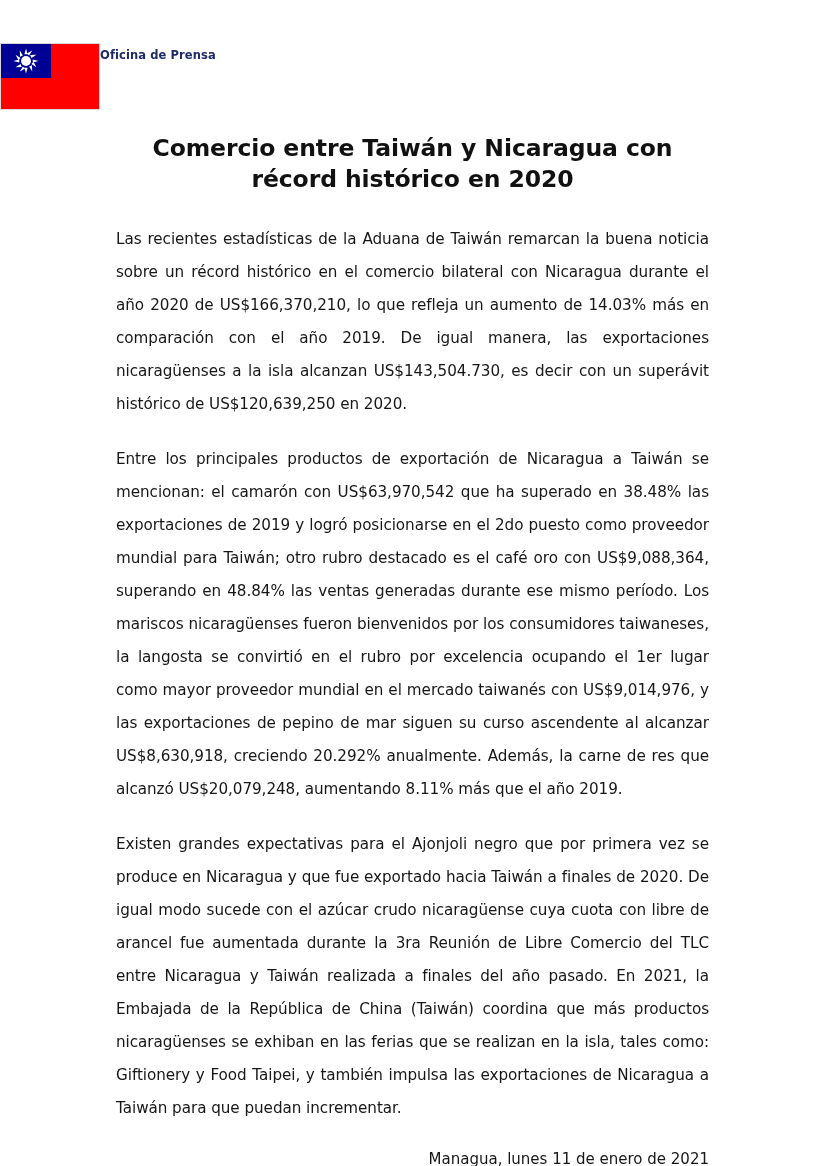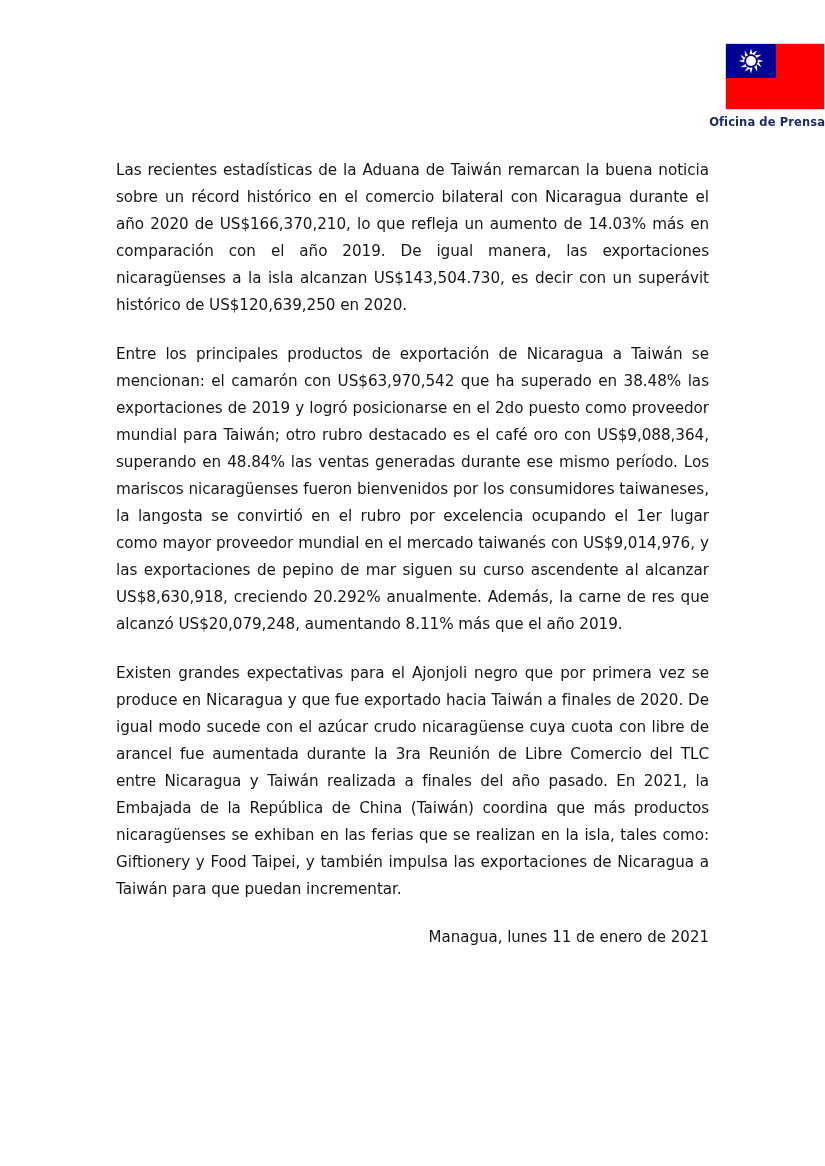--- a/index.html
+++ b/index.html
@@ -27,8 +27,8 @@
   .header {
     padding-top: 43px;
     display: flex;
-    flex-direction: column;
-    align-items: flex-end;
+    flex-direction: row;
+    align-items: flex-start;
   }
 
   .flag {

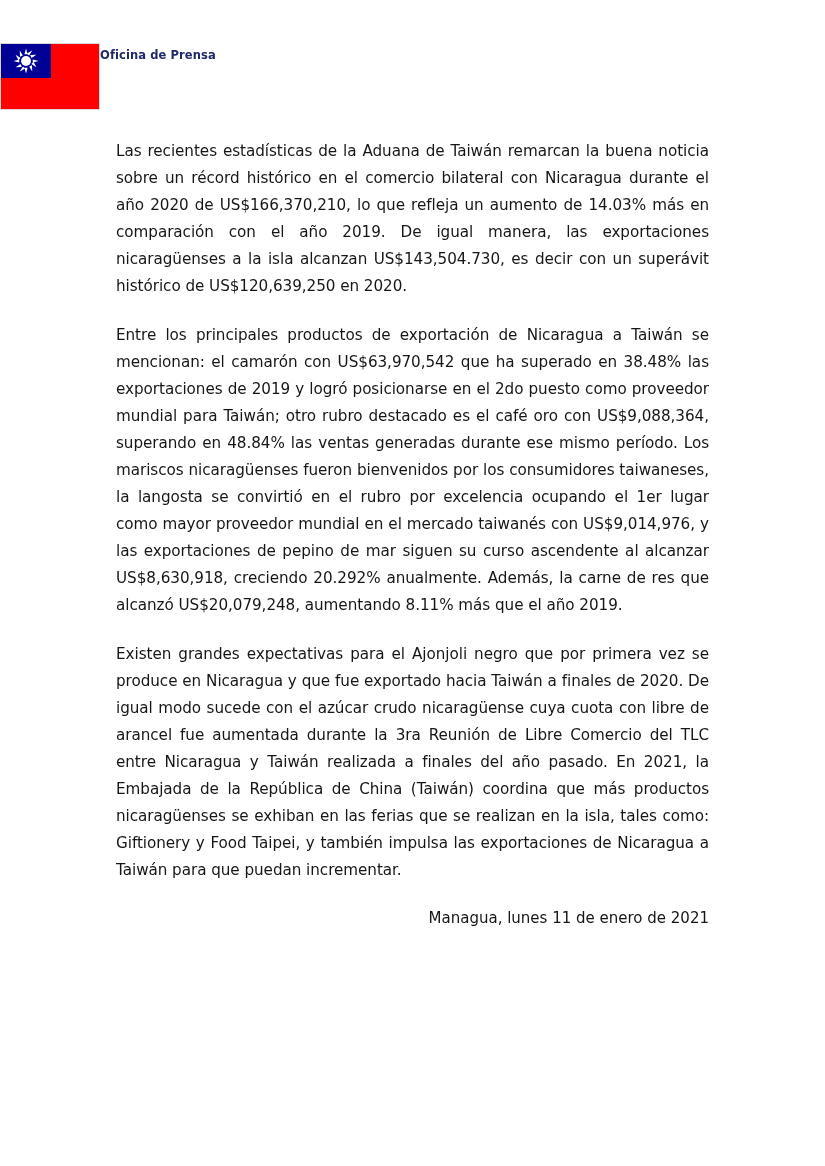--- a/index.html
+++ b/index.html
@@ -139,6 +139,7 @@
     <div class="press-office">Oficina de Prensa</div>
   </div>
 
+  <h1 class="doc-title">Comercio entre Taiwán y Nicaragua con récord histórico en 2020</h1>
 
   <div class="body-area">
     <p class="para">Las recientes estadísticas de la Aduana de Taiwán remarcan la buena noticia sobre un récord histórico en el comercio bilateral con Nicaragua durante el año 2020 de US$166,370,210, lo que refleja un aumento de 14.03% más en comparación con el año 2019. De igual manera, las exportaciones nicaragüenses a la isla alcanzan US$143,504.730, es decir con un superávit histórico de US$120,639,250 en 2020.</p>

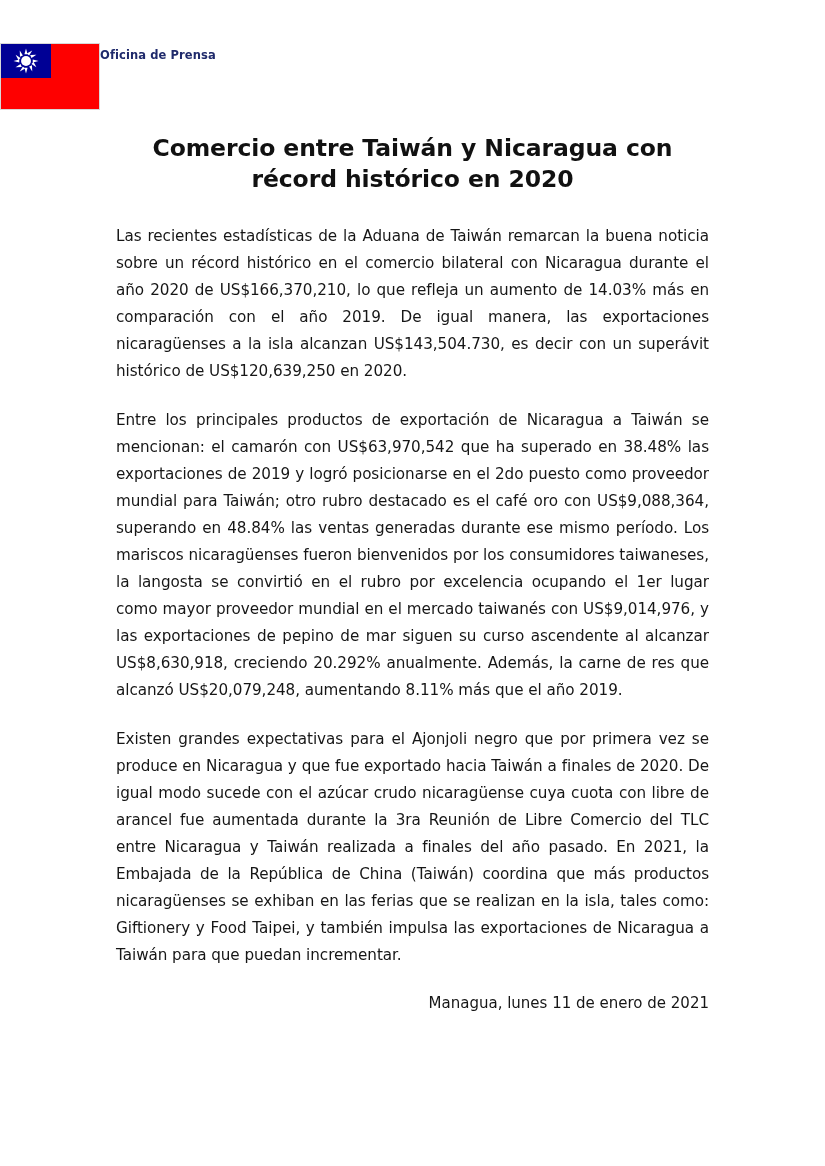--- a/index.html
+++ b/index.html
@@ -88,7 +88,7 @@
     text-align: justify;
     text-justify: inter-word;
     font-size: 15.2px;
-    line-height: 27px;
+    line-height: 33px;
     color: #161616;
     margin: 0 0 22px 0;
     letter-spacing: -0.05px;

